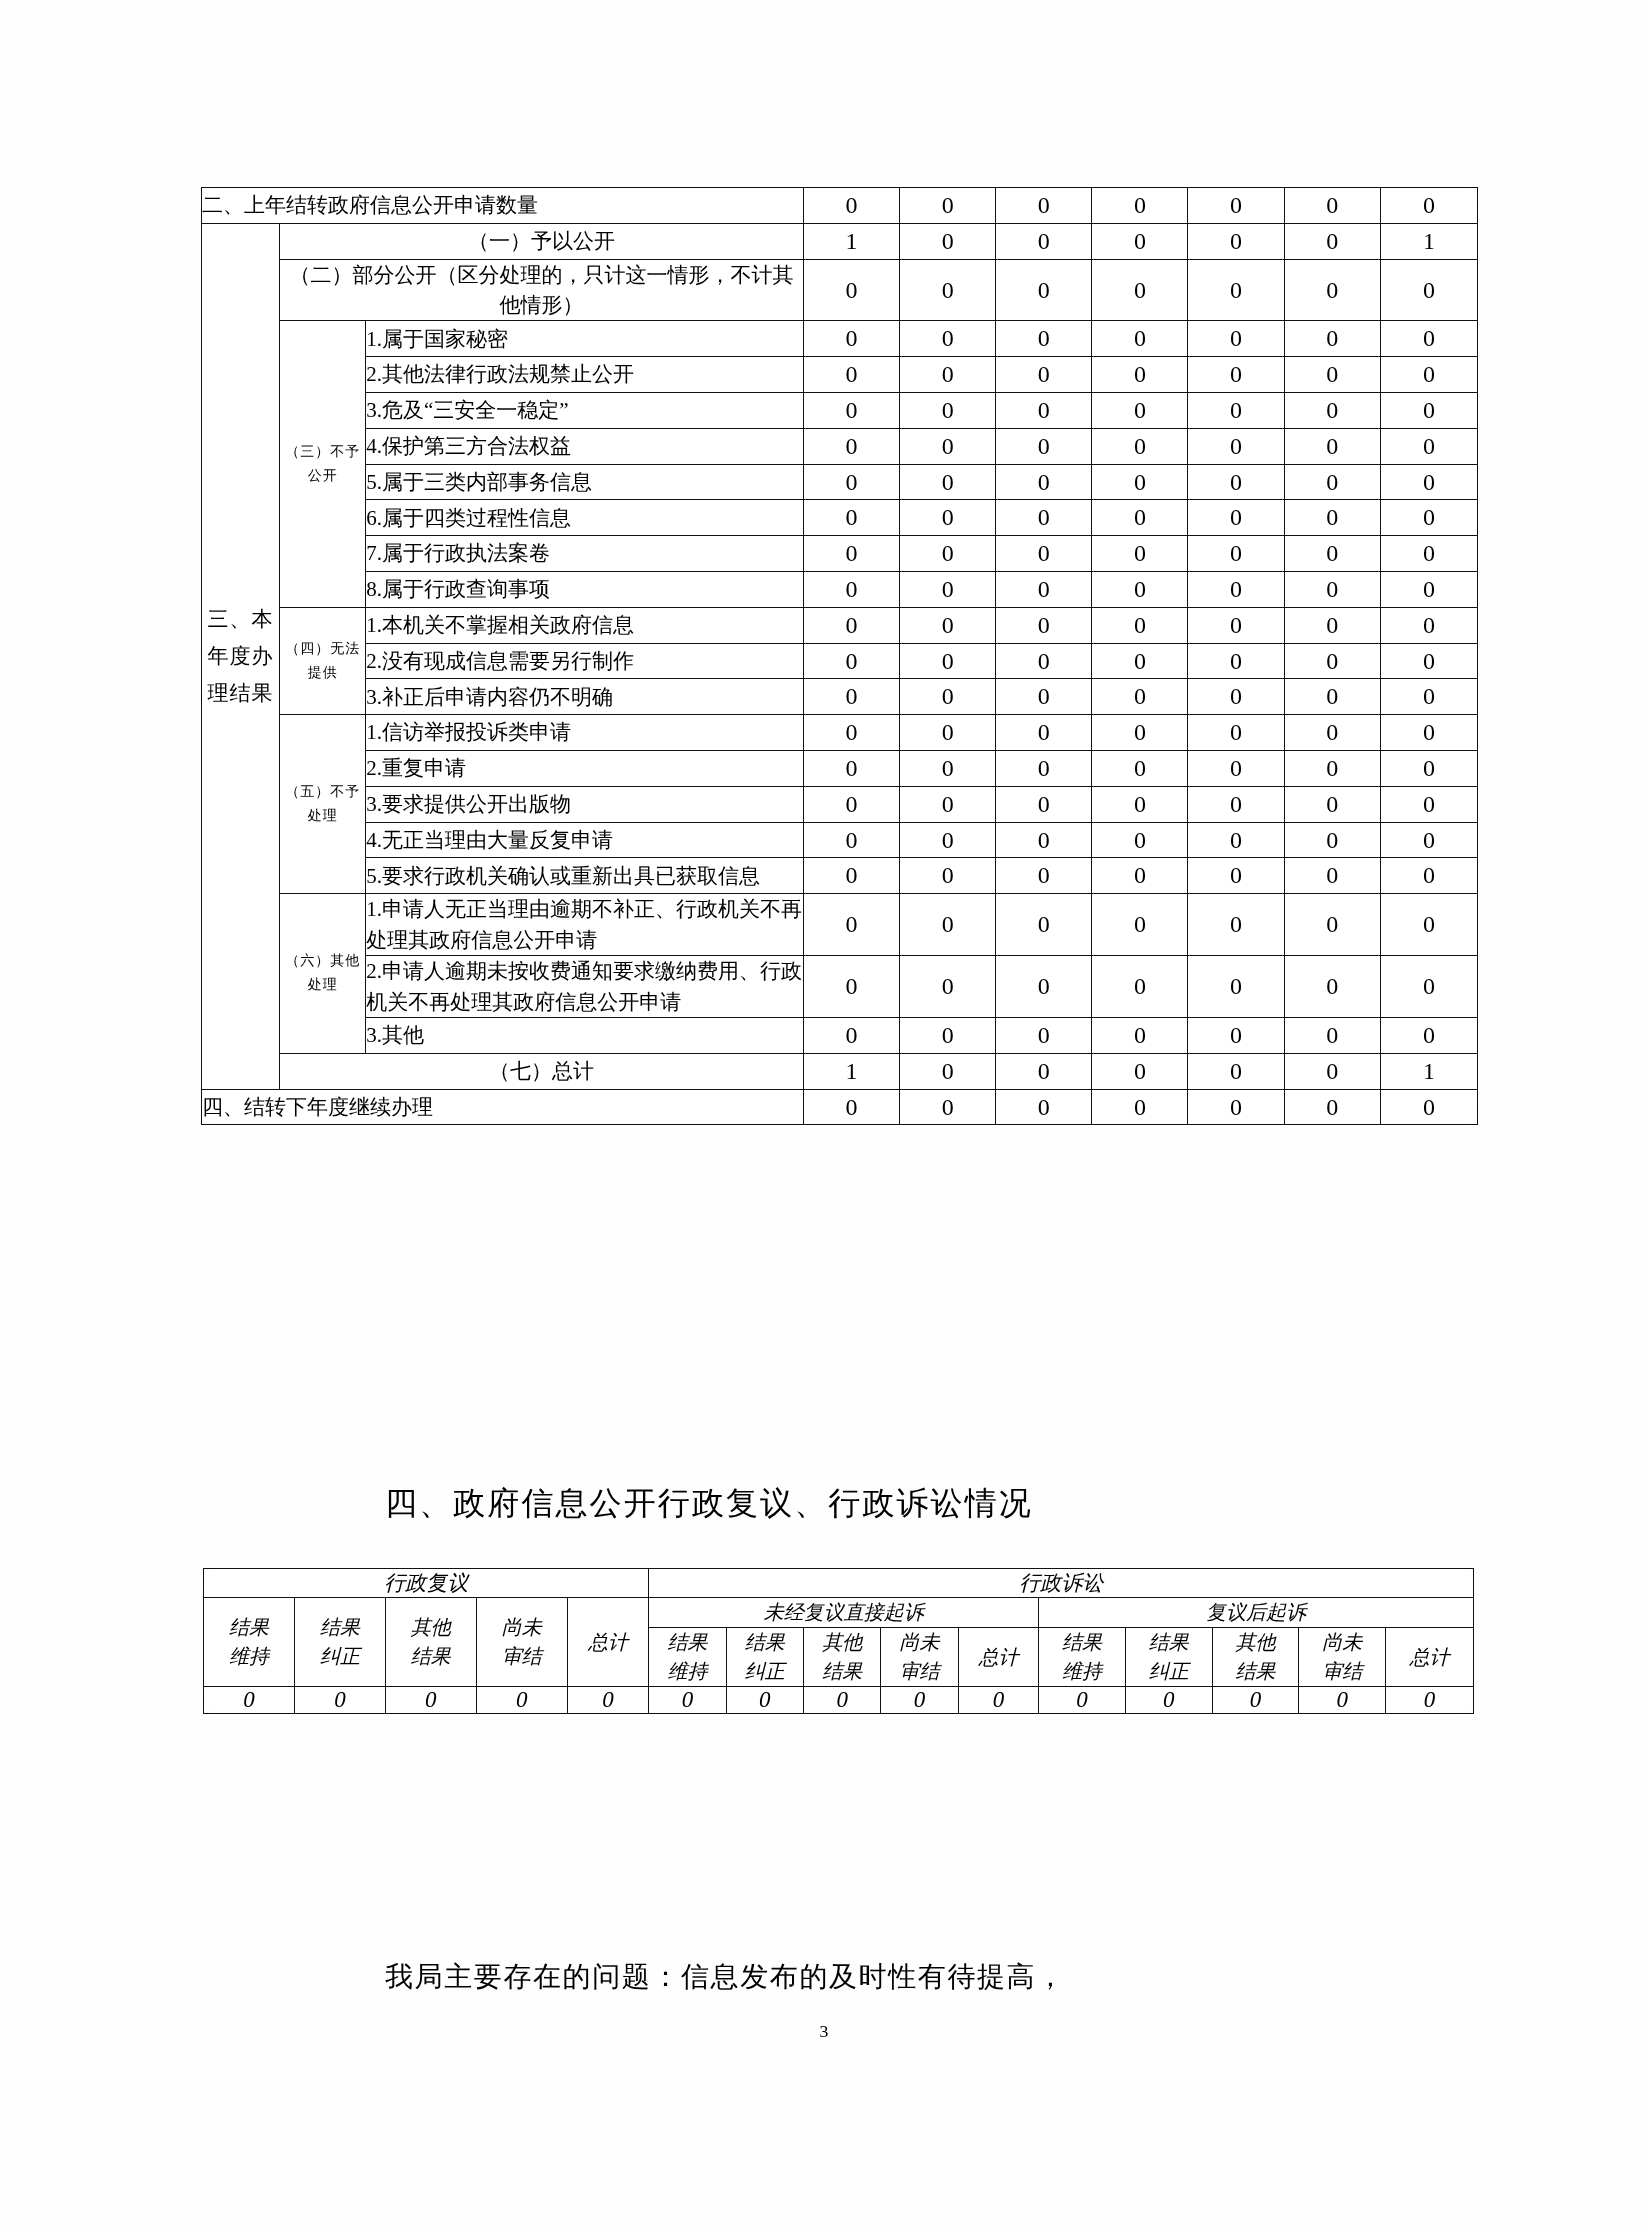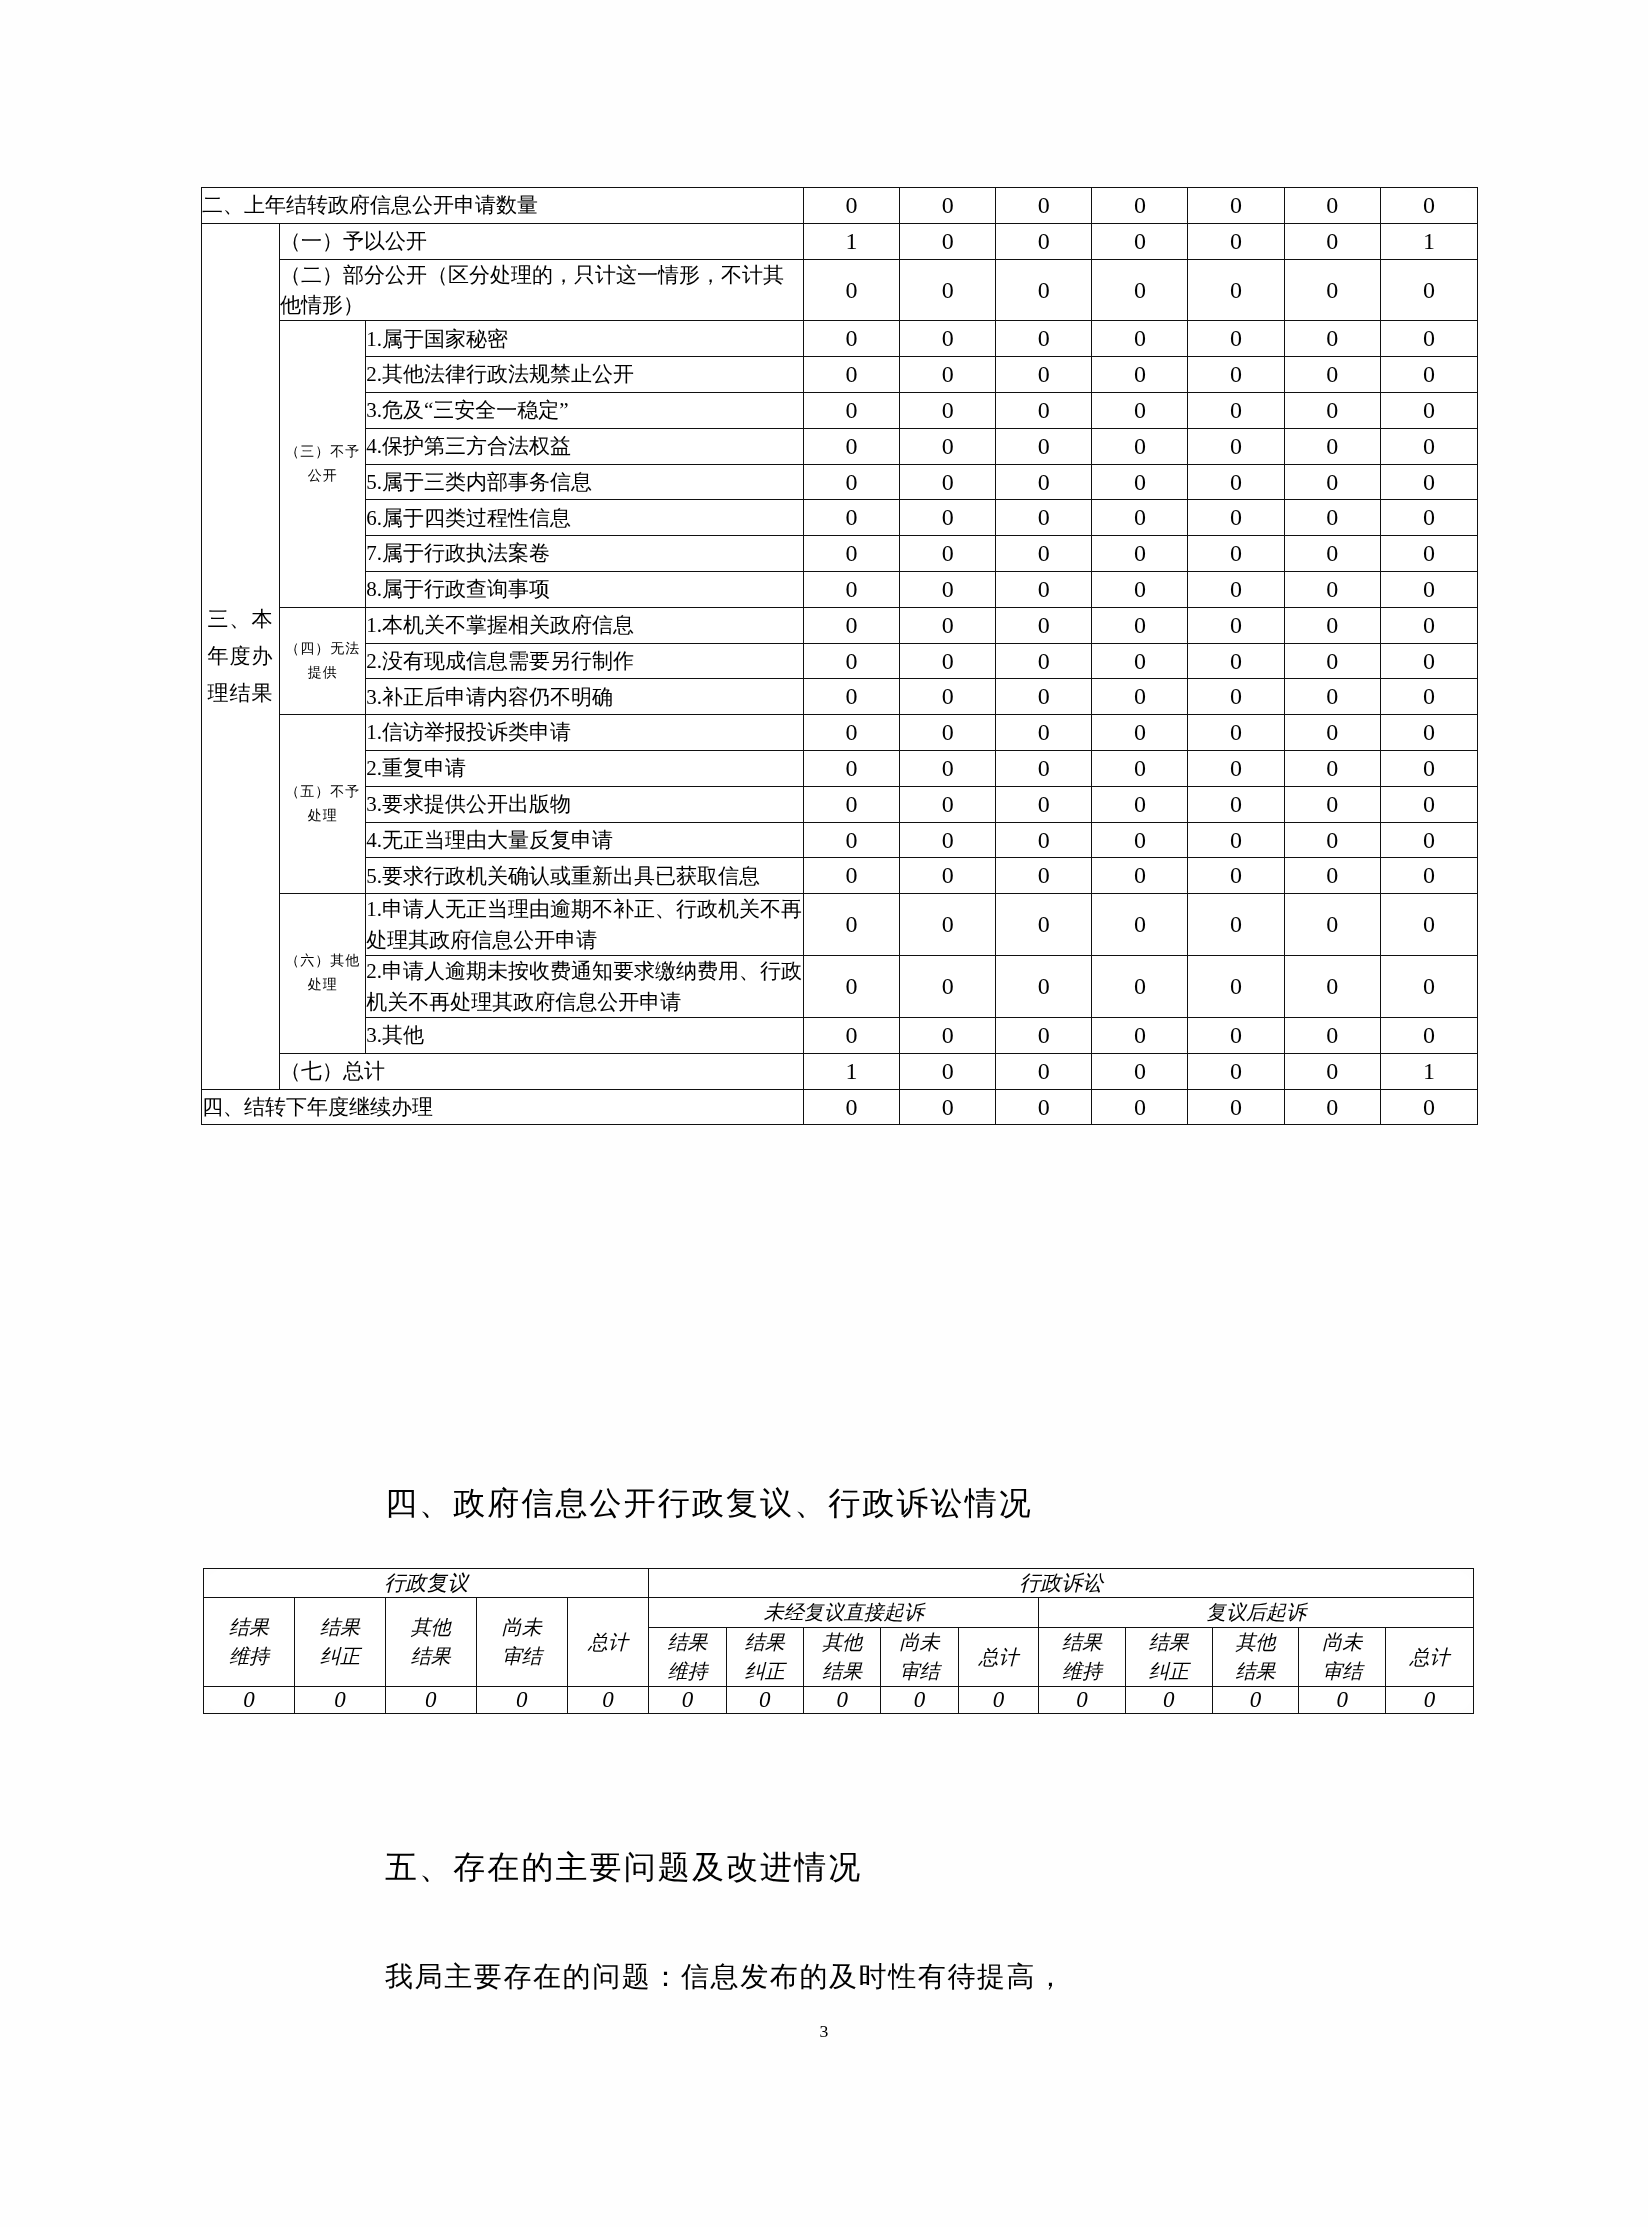--- a/index.html
+++ b/index.html
@@ -44,7 +44,7 @@
     font-family: "Liberation Serif", "DejaVu Serif", serif;
   }
   .lbl-l   { text-align: left;   font-size: 21px; }
-  .lbl-ind { text-align: left;   font-size: 21px; padding-left: 24px; }
+  .lbl-ind { text-align: center;   font-size: 21px; padding-left: 24px; }
   .vert-lbl {
     text-align: center;
     font-size: 14px;

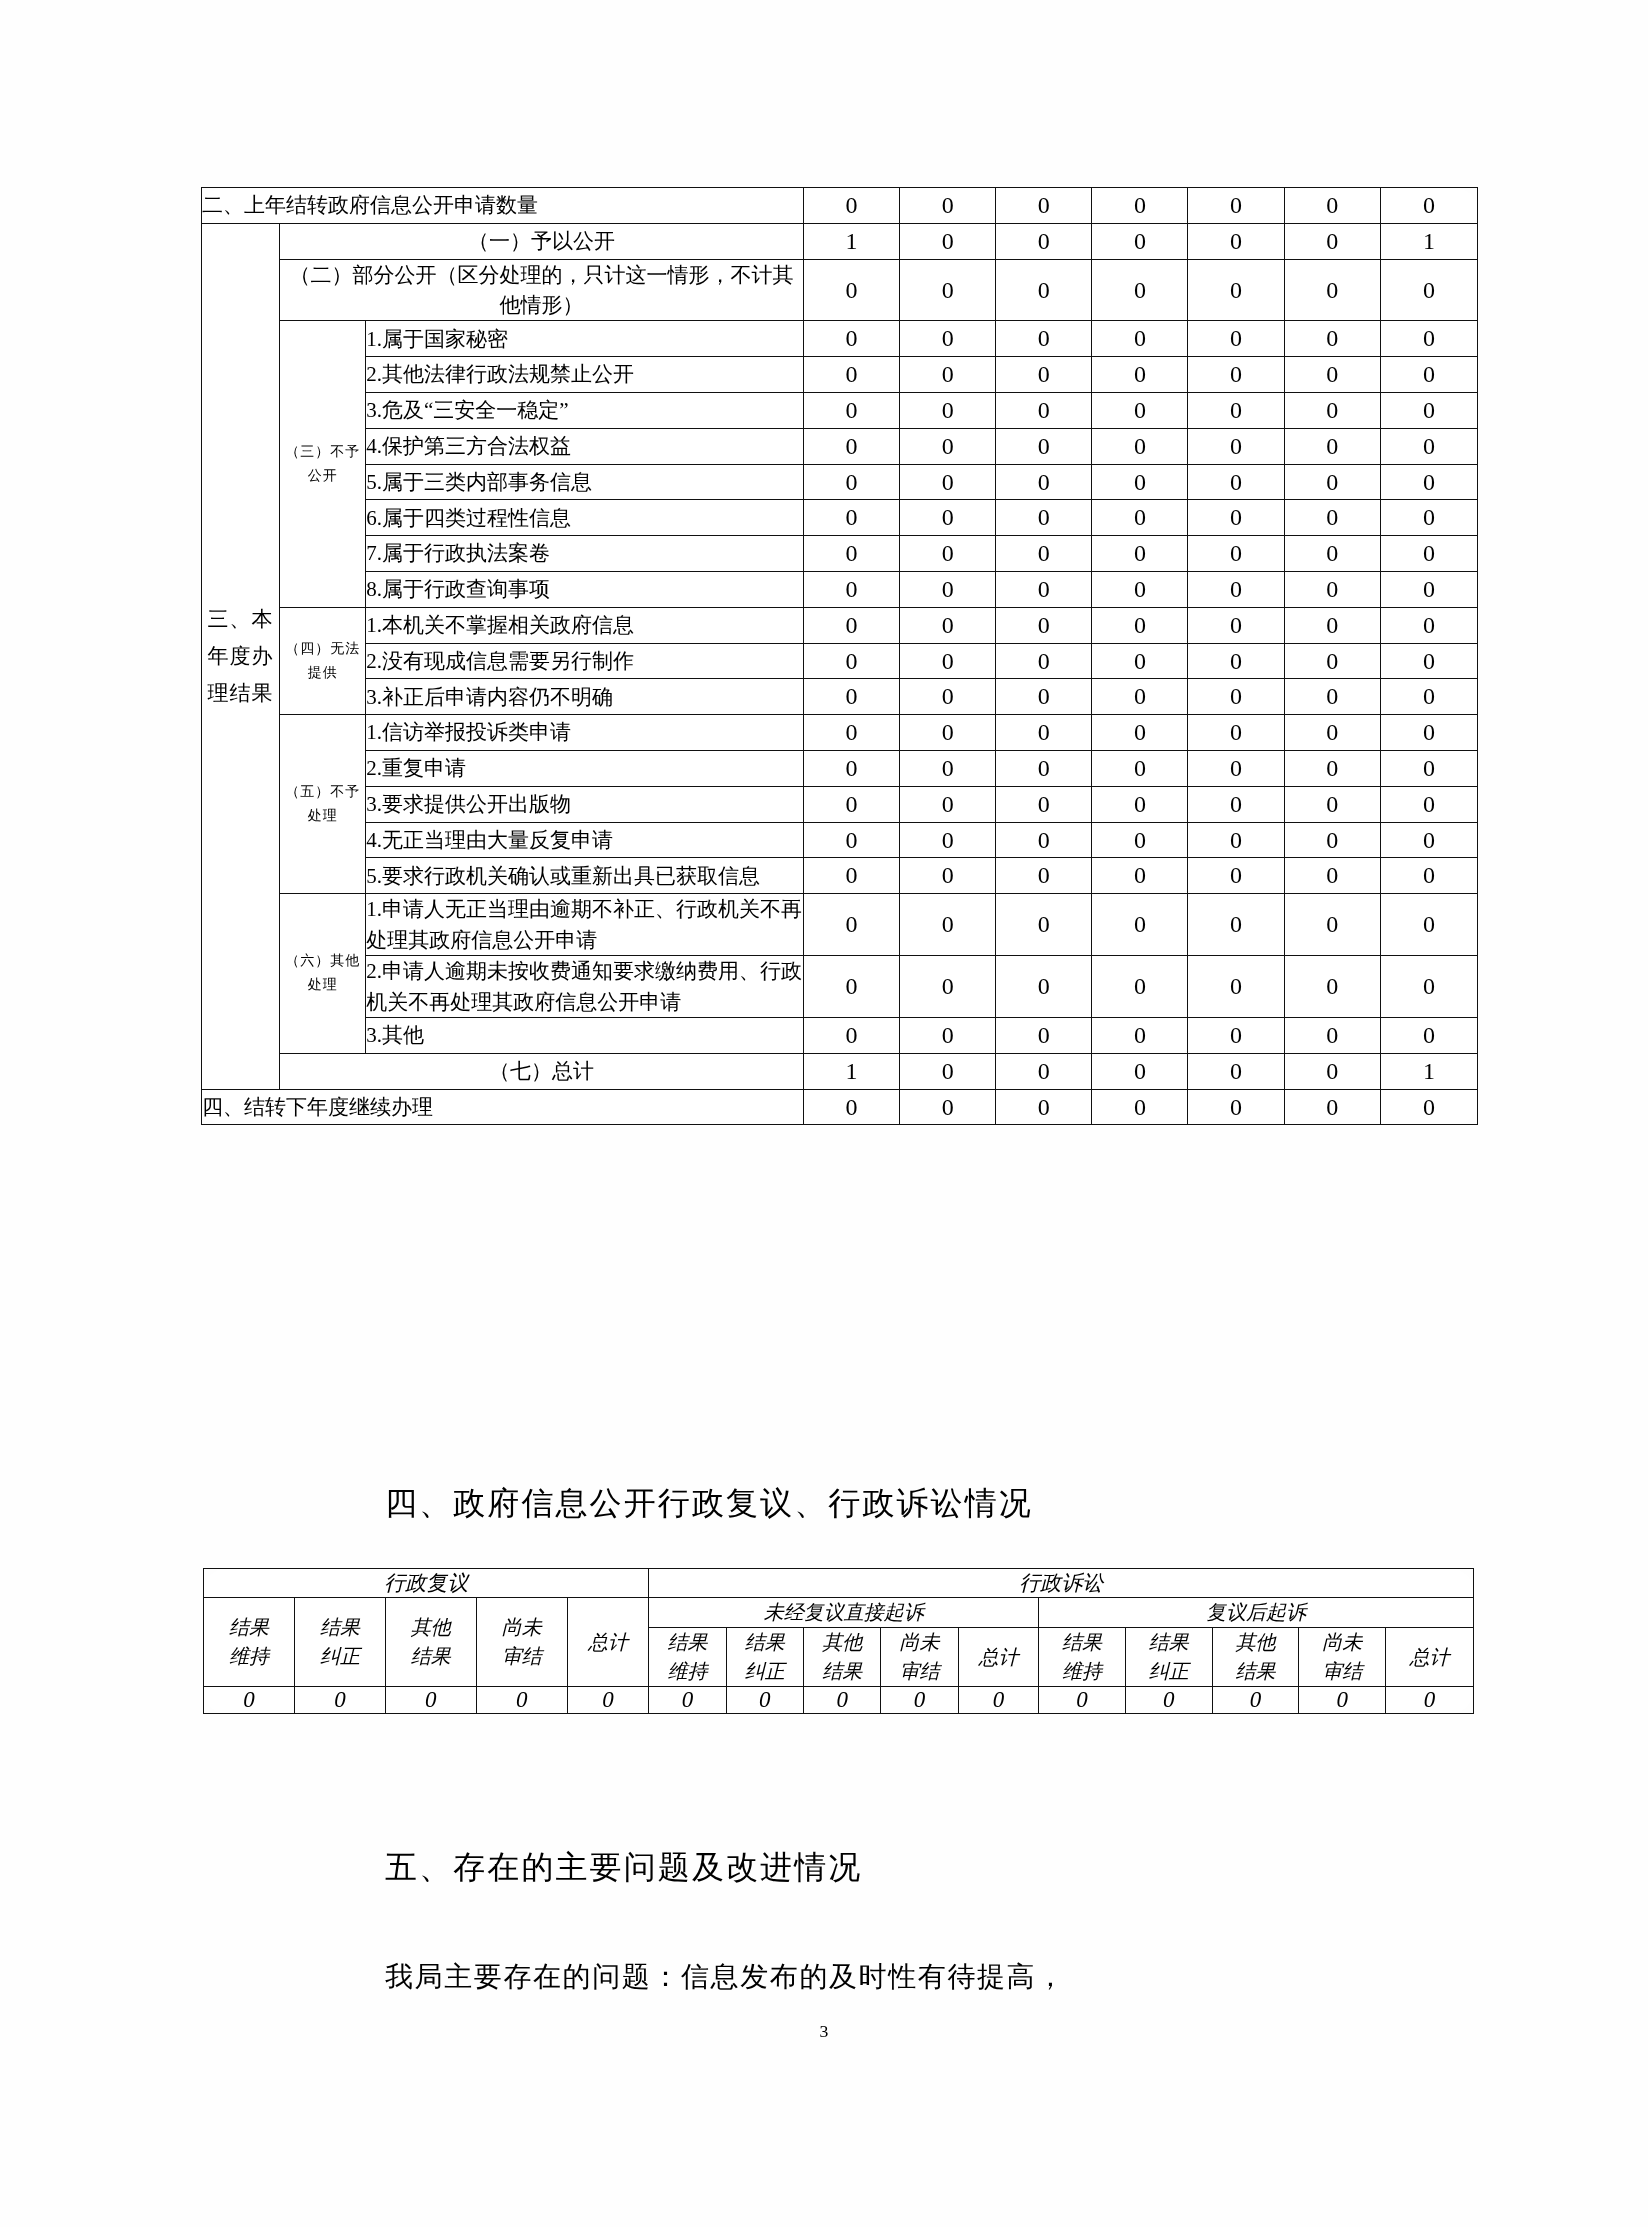--- a/index.html
+++ b/index.html
@@ -499,7 +499,6 @@
     </table>
   </div>
 
-  <div class="h2" id="heading-5">五、存在的主要问题及改进情况</div>
 
   <div id="body-para">我局主要存在的问题：信息发布的及时性有待提高，</div>
 

